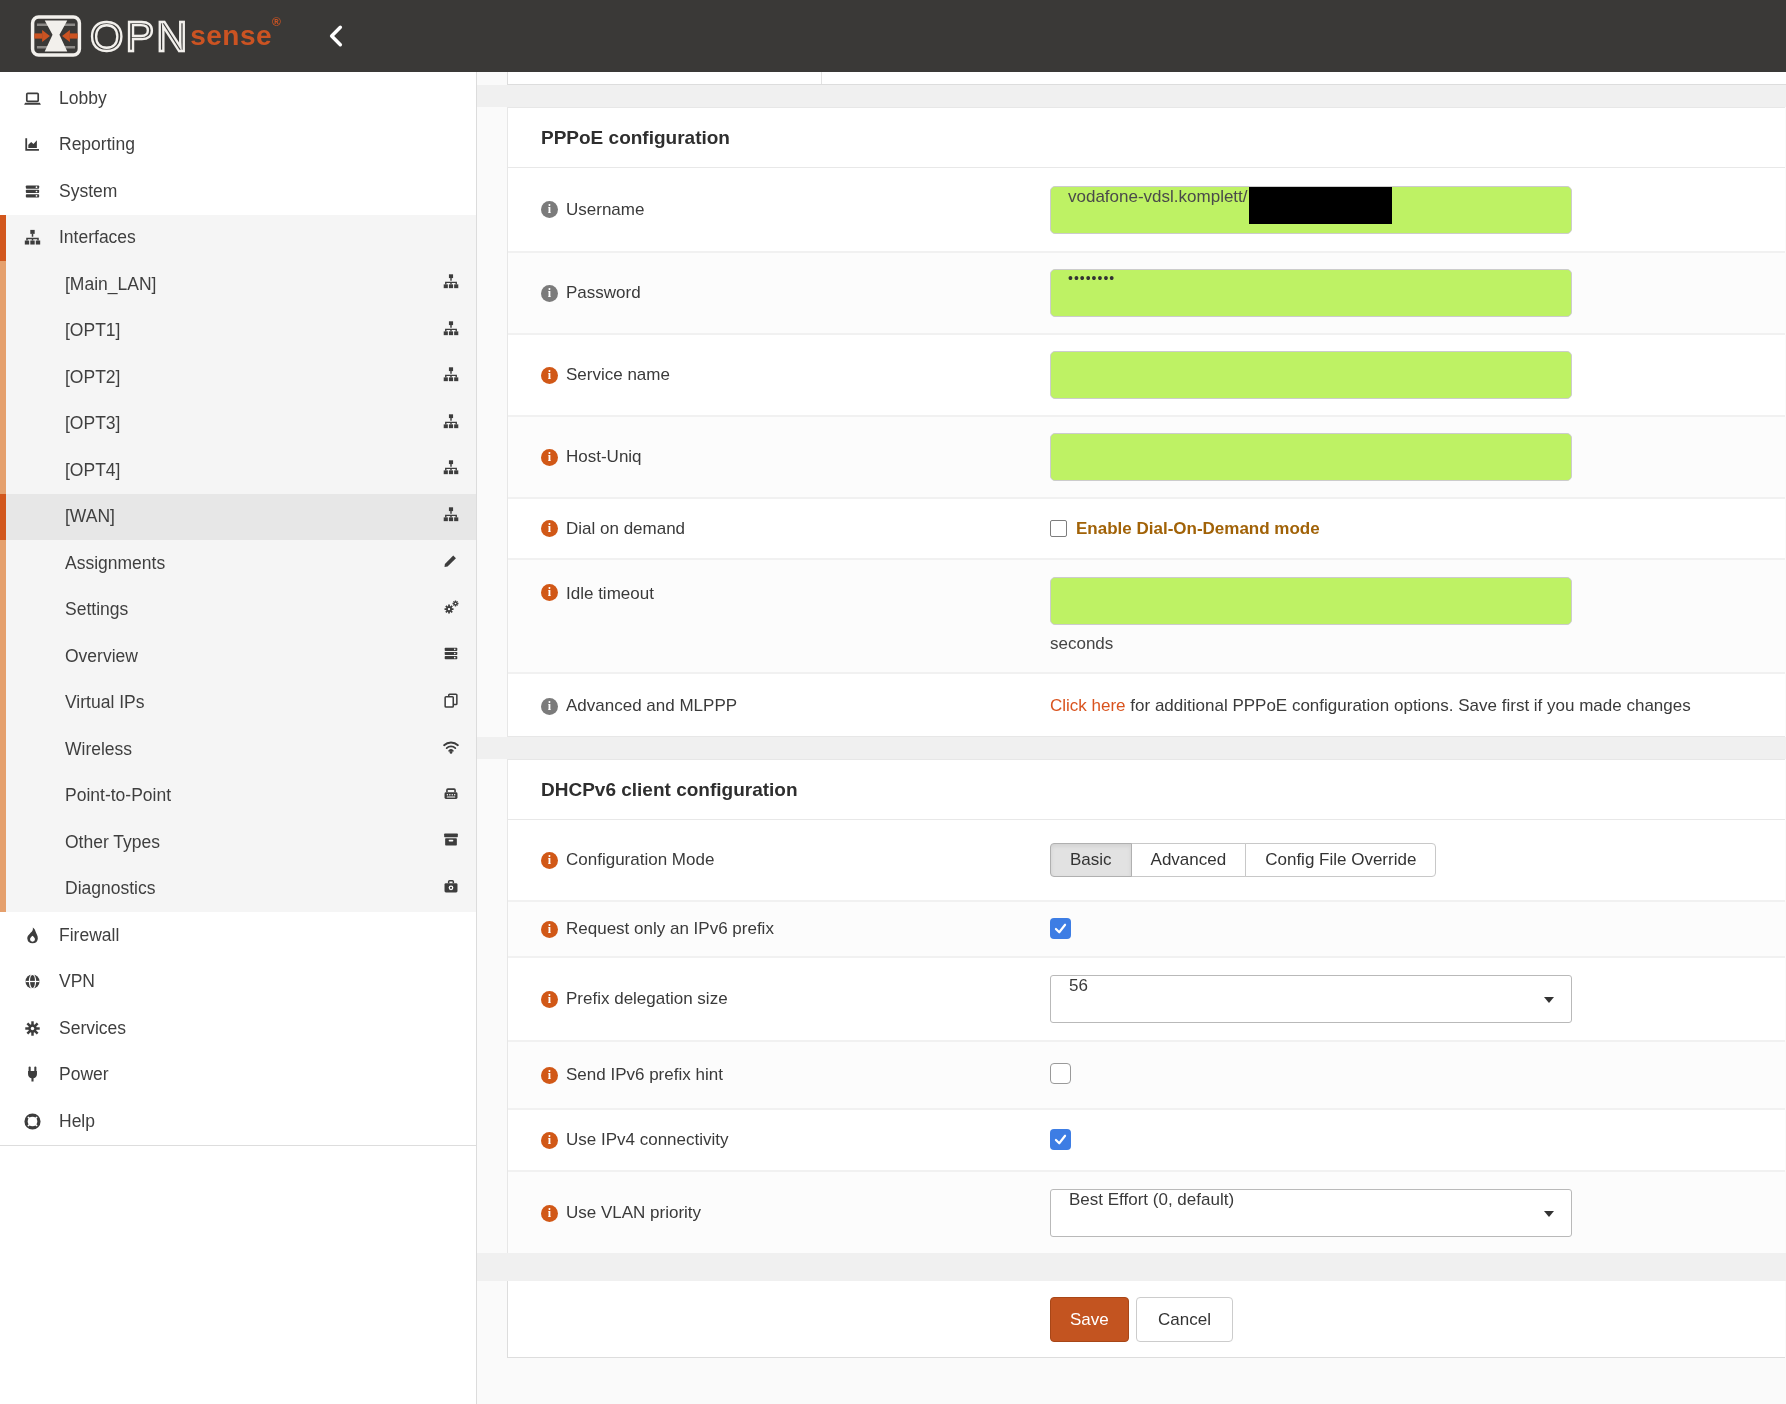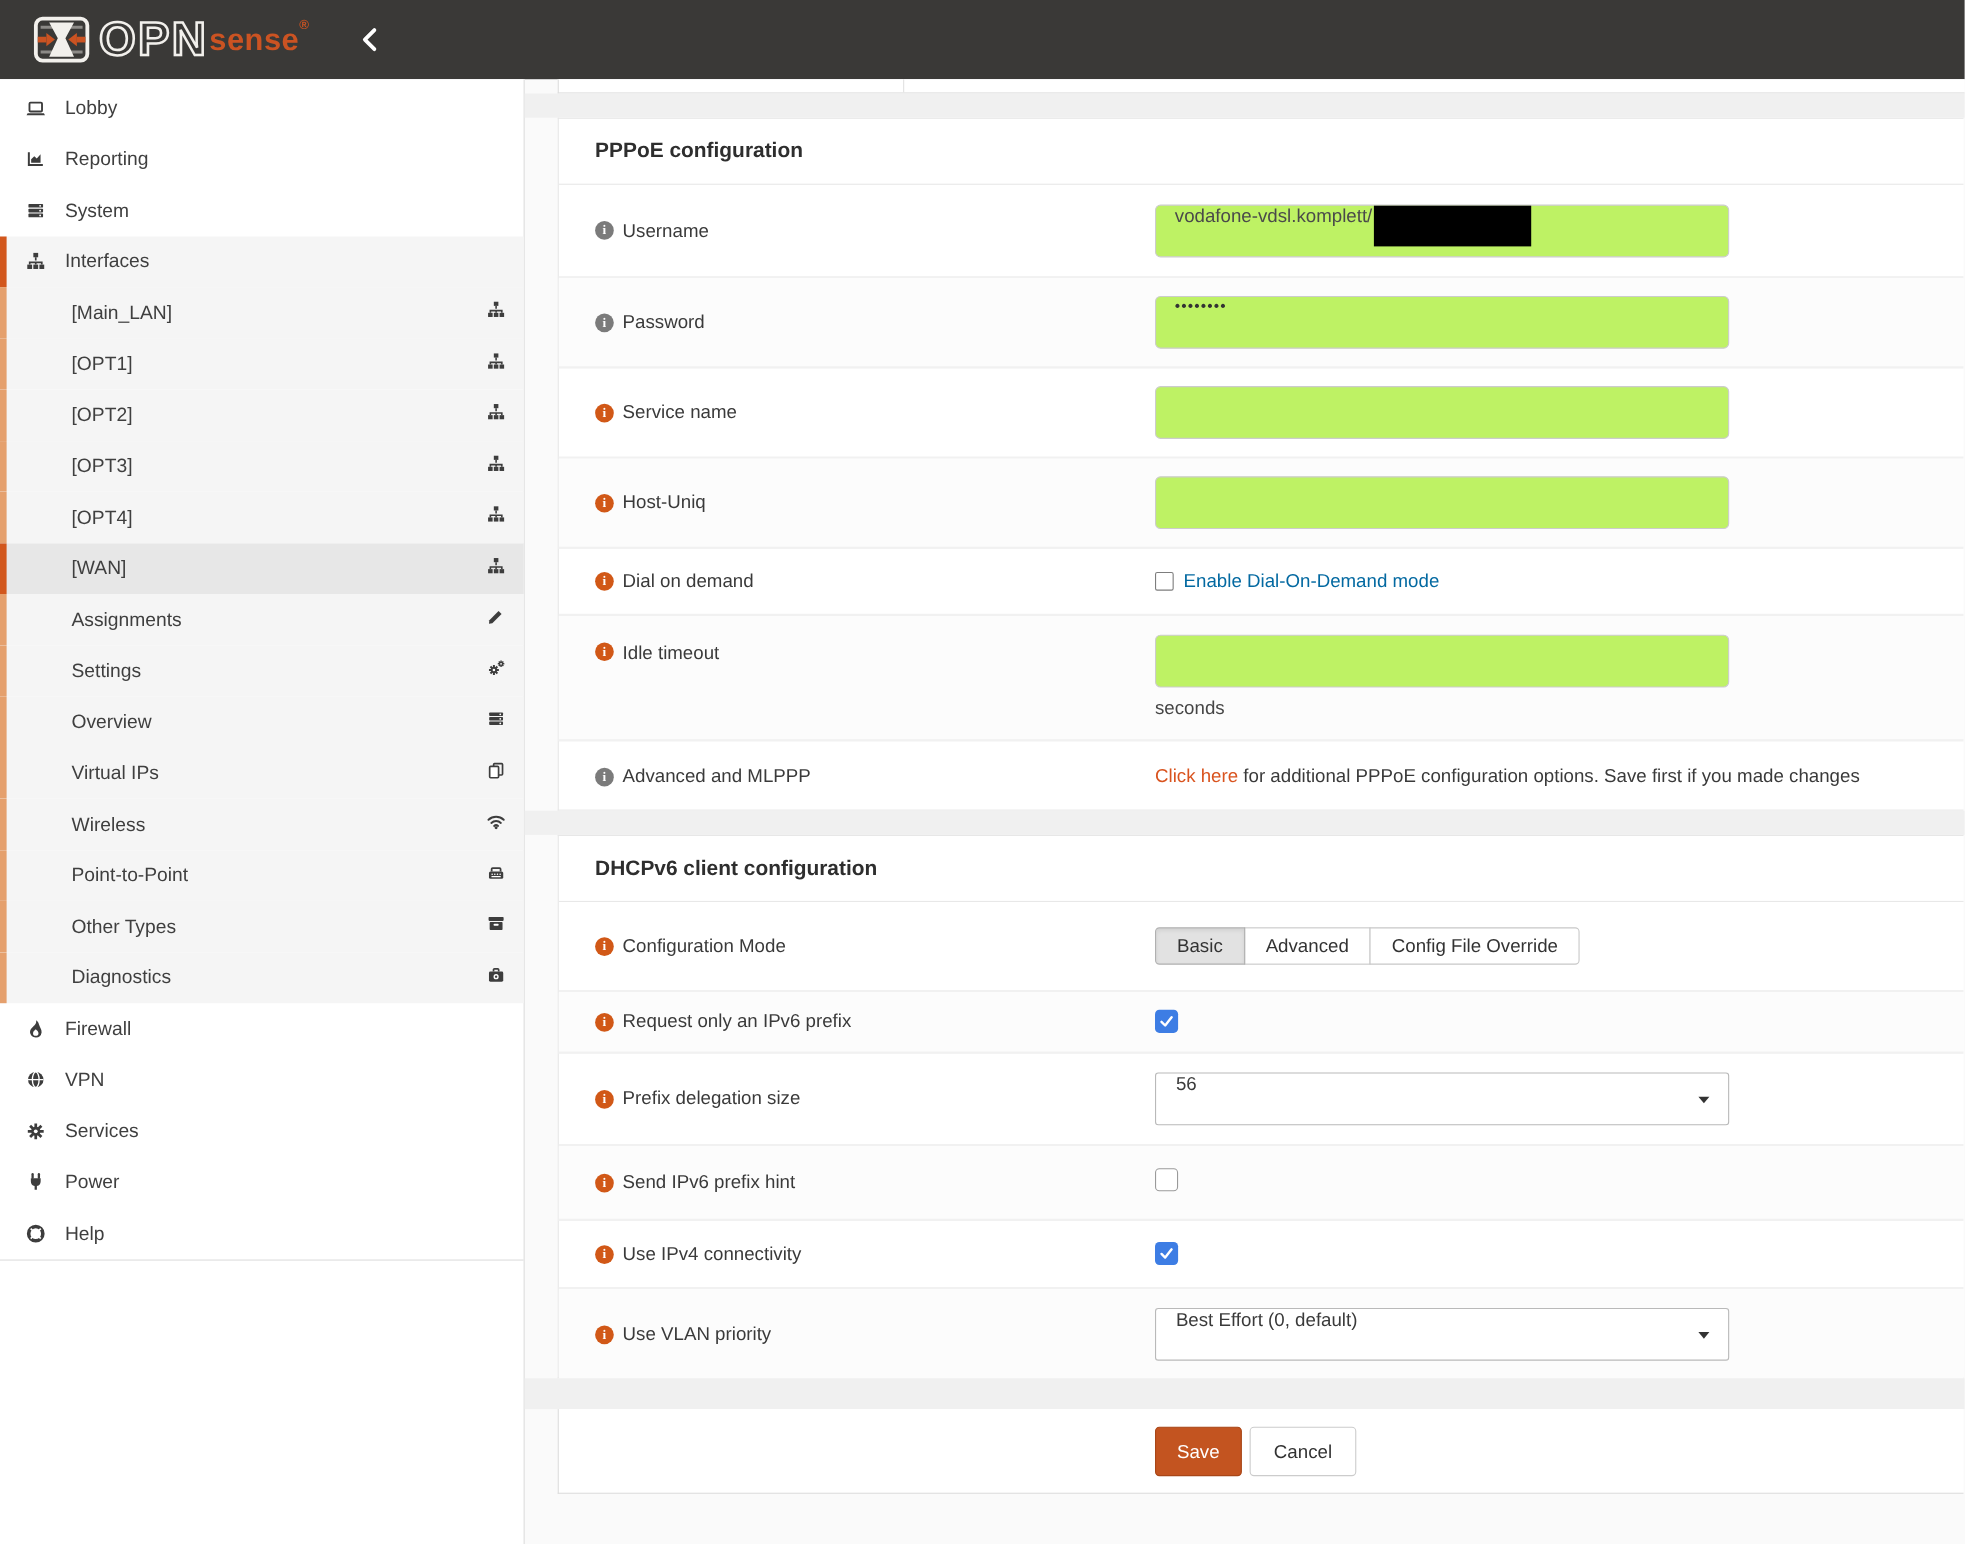--- a/index.html
+++ b/index.html
@@ -12,7 +12,7 @@
   .topbar { position:absolute; left:0; top:0; width:1786px; height:72px; background:#3a3937; display:flex; align-items:center; }
   .logo-wrap { display:flex; align-items:center; margin-left:30px; }
   .logo-icon { width:52px; height:44px; }
-  .logo-opn { font-size:43px; font-weight:700; letter-spacing:2px; color:transparent; -webkit-text-stroke:2.3px #f2f0ec; margin-left:8px; line-height:1; }
+  .logo-opn { font-size:43px; font-weight:400; letter-spacing:2px; color:transparent; -webkit-text-stroke:2.3px #f2f0ec; margin-left:8px; line-height:1; }
   .logo-sense { font-size:28px; font-weight:700; color:#cb5322; line-height:1; margin-left:1px; letter-spacing:0.5px; }
   .logo-reg { font-size:12px; color:#cb5322; vertical-align:top; position:relative; top:-14px; font-weight:700; }
   .collapse-btn { margin-left:46px; cursor:pointer; display:flex; align-items:center; }

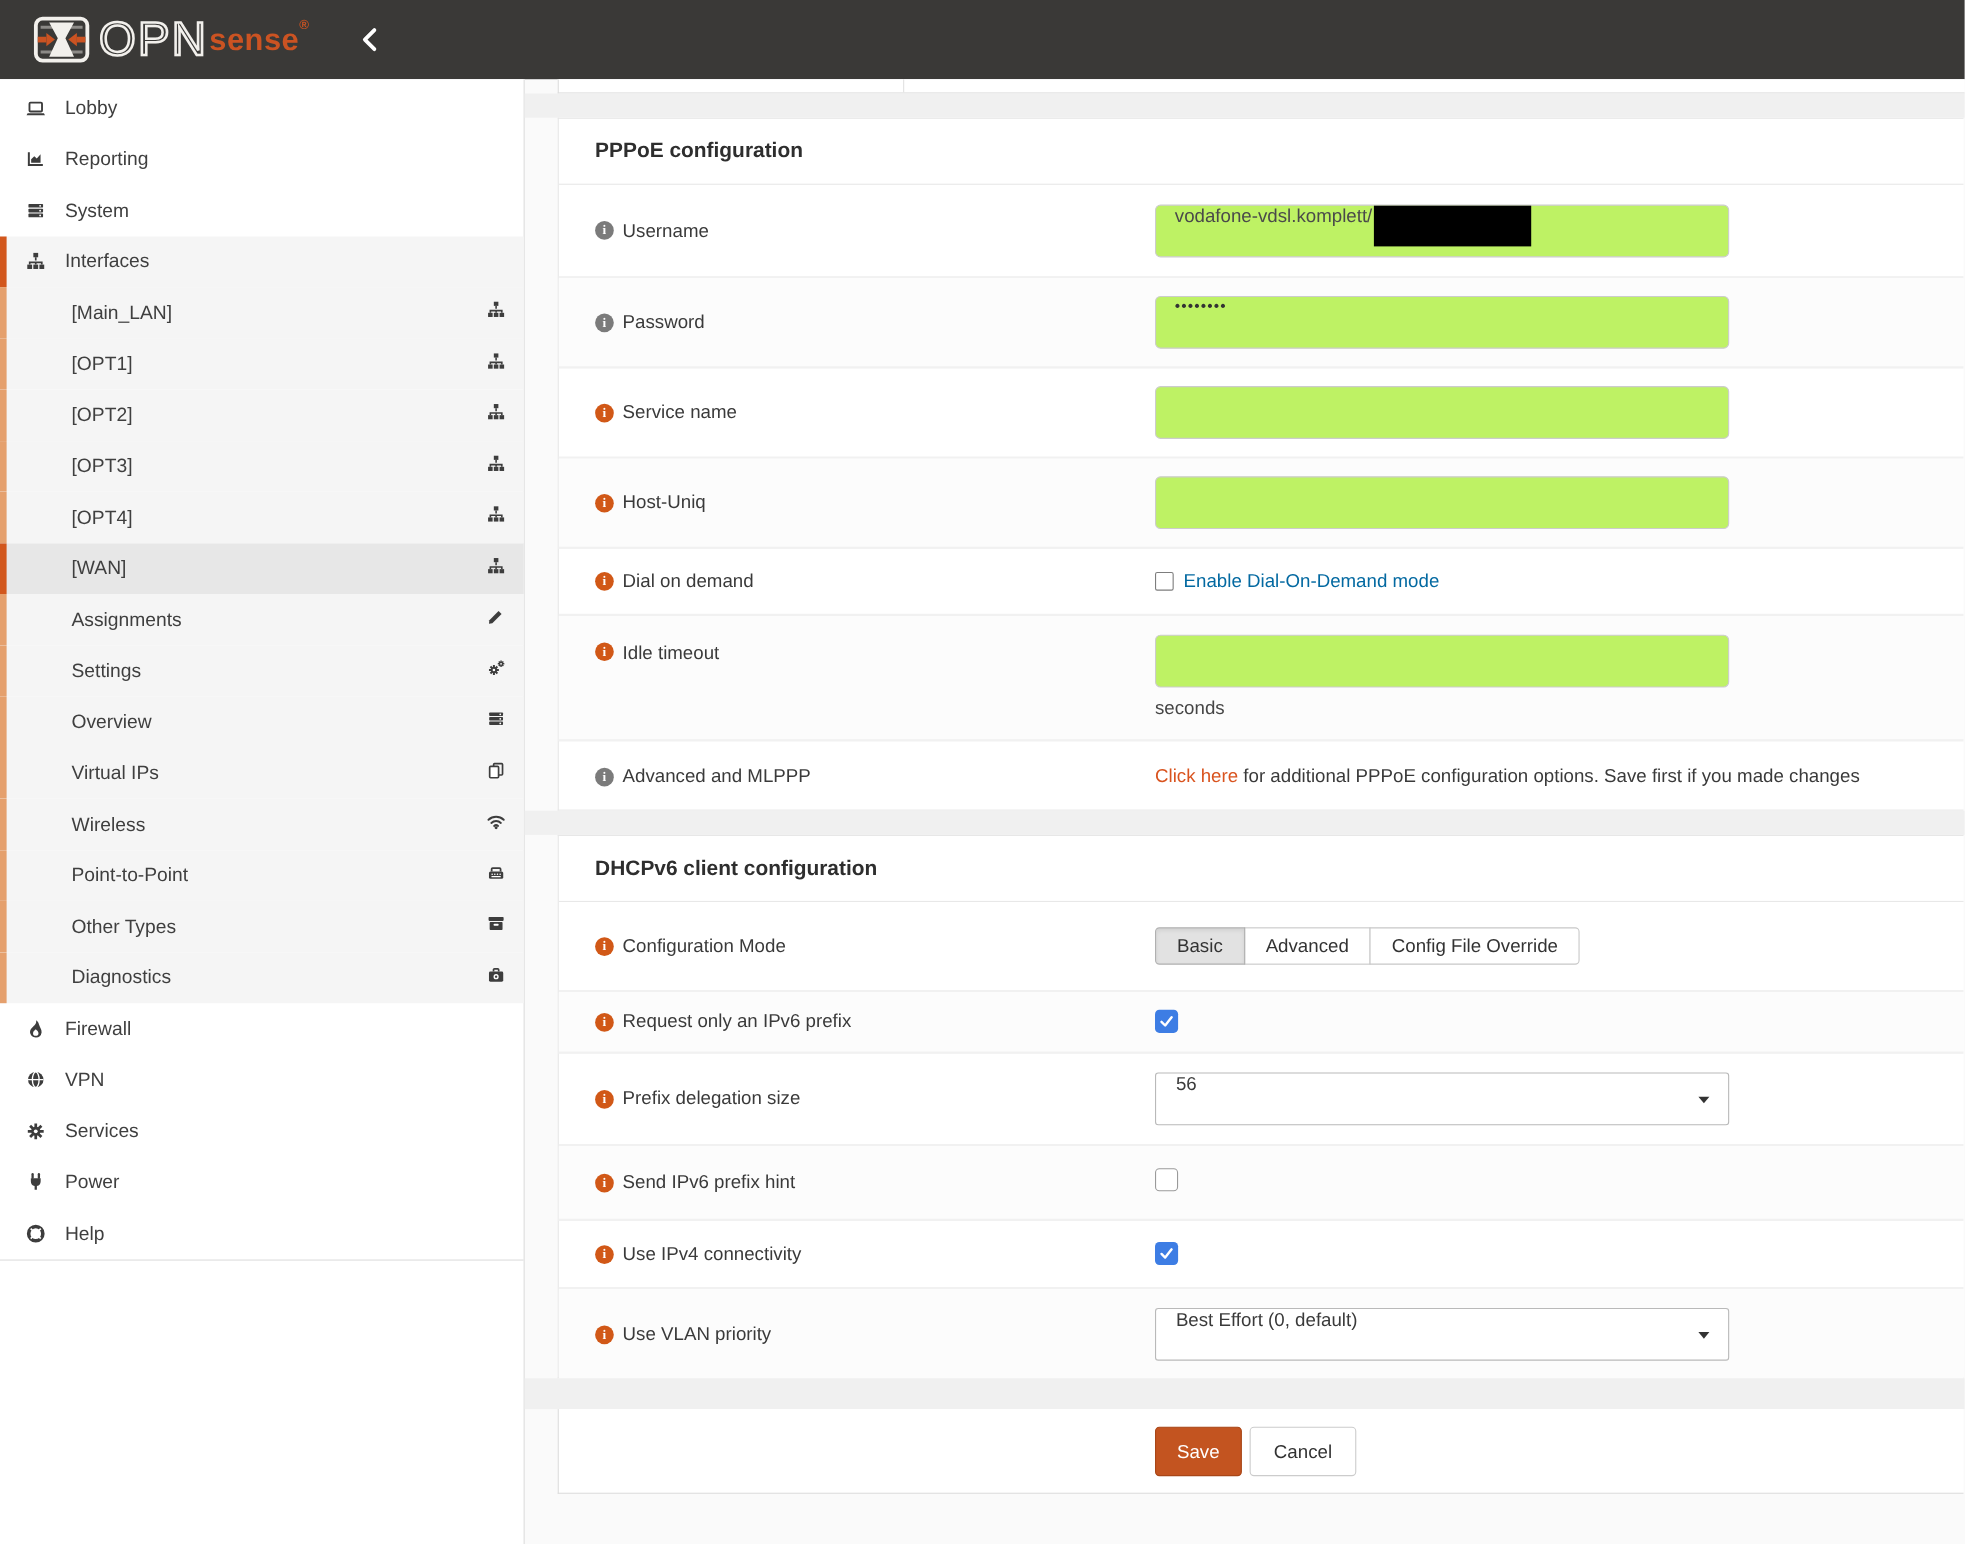--- a/index.html
+++ b/index.html
@@ -47,7 +47,7 @@
   .redact { display:inline-block; width:143px; height:37px; background:#000; margin-left:1px; }
   .pwd-dots { font-size:14px; letter-spacing:1px; color:#333; }
   .cb-plain { width:17px; height:17px; border:1.5px solid #7d7d7d; border-radius:2px; background:#fff; margin-right:9px; flex:0 0 17px; cursor:pointer; }
-  .cb-bold-label { font-size:17px; font-weight:400; color:#0369a1; }
+  .cb-bold-label { font-size:17px; font-weight:700; color:#a16207; }
   .cb-blue { width:21px; height:21px; border-radius:4px; background:#3d7de4; display:inline-flex; align-items:center; justify-content:center; cursor:pointer; }
   .cb-empty { width:21px; height:21px; border-radius:4px; background:#fff; border:1.5px solid #9a9a9a; cursor:pointer; }
   .suffix-txt { font-size:17px; color:#454545; margin-top:9px; }

